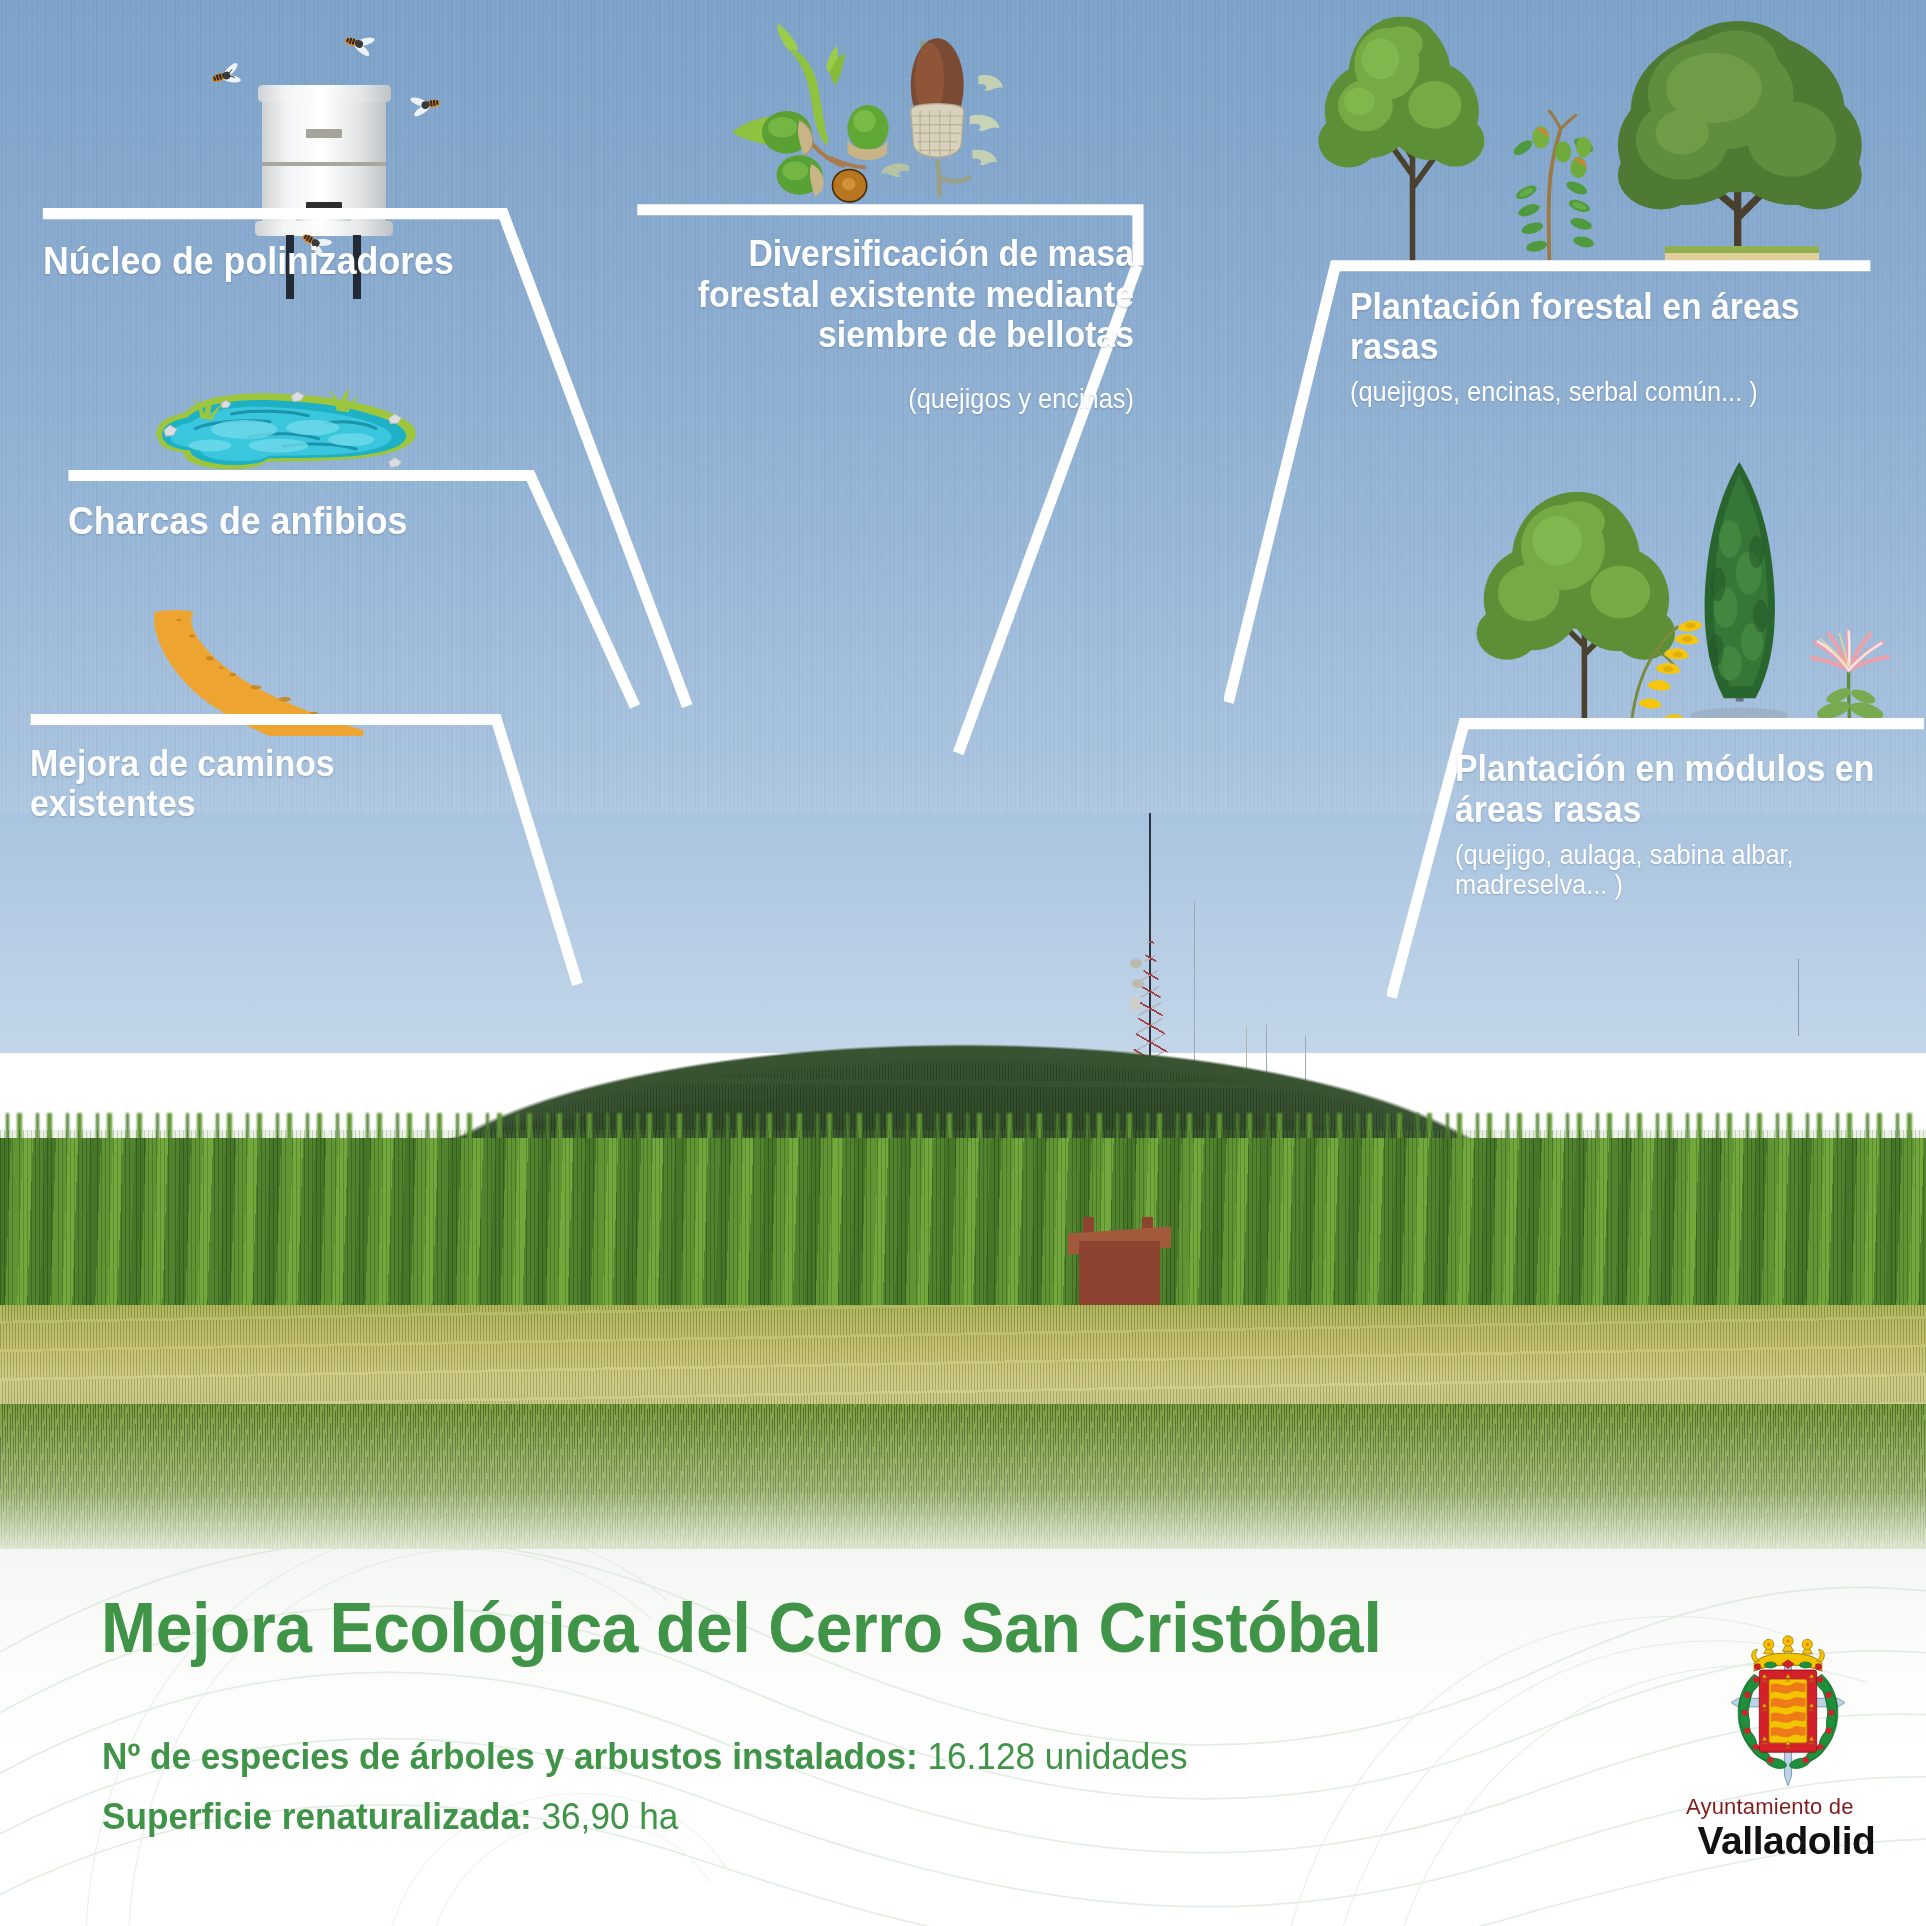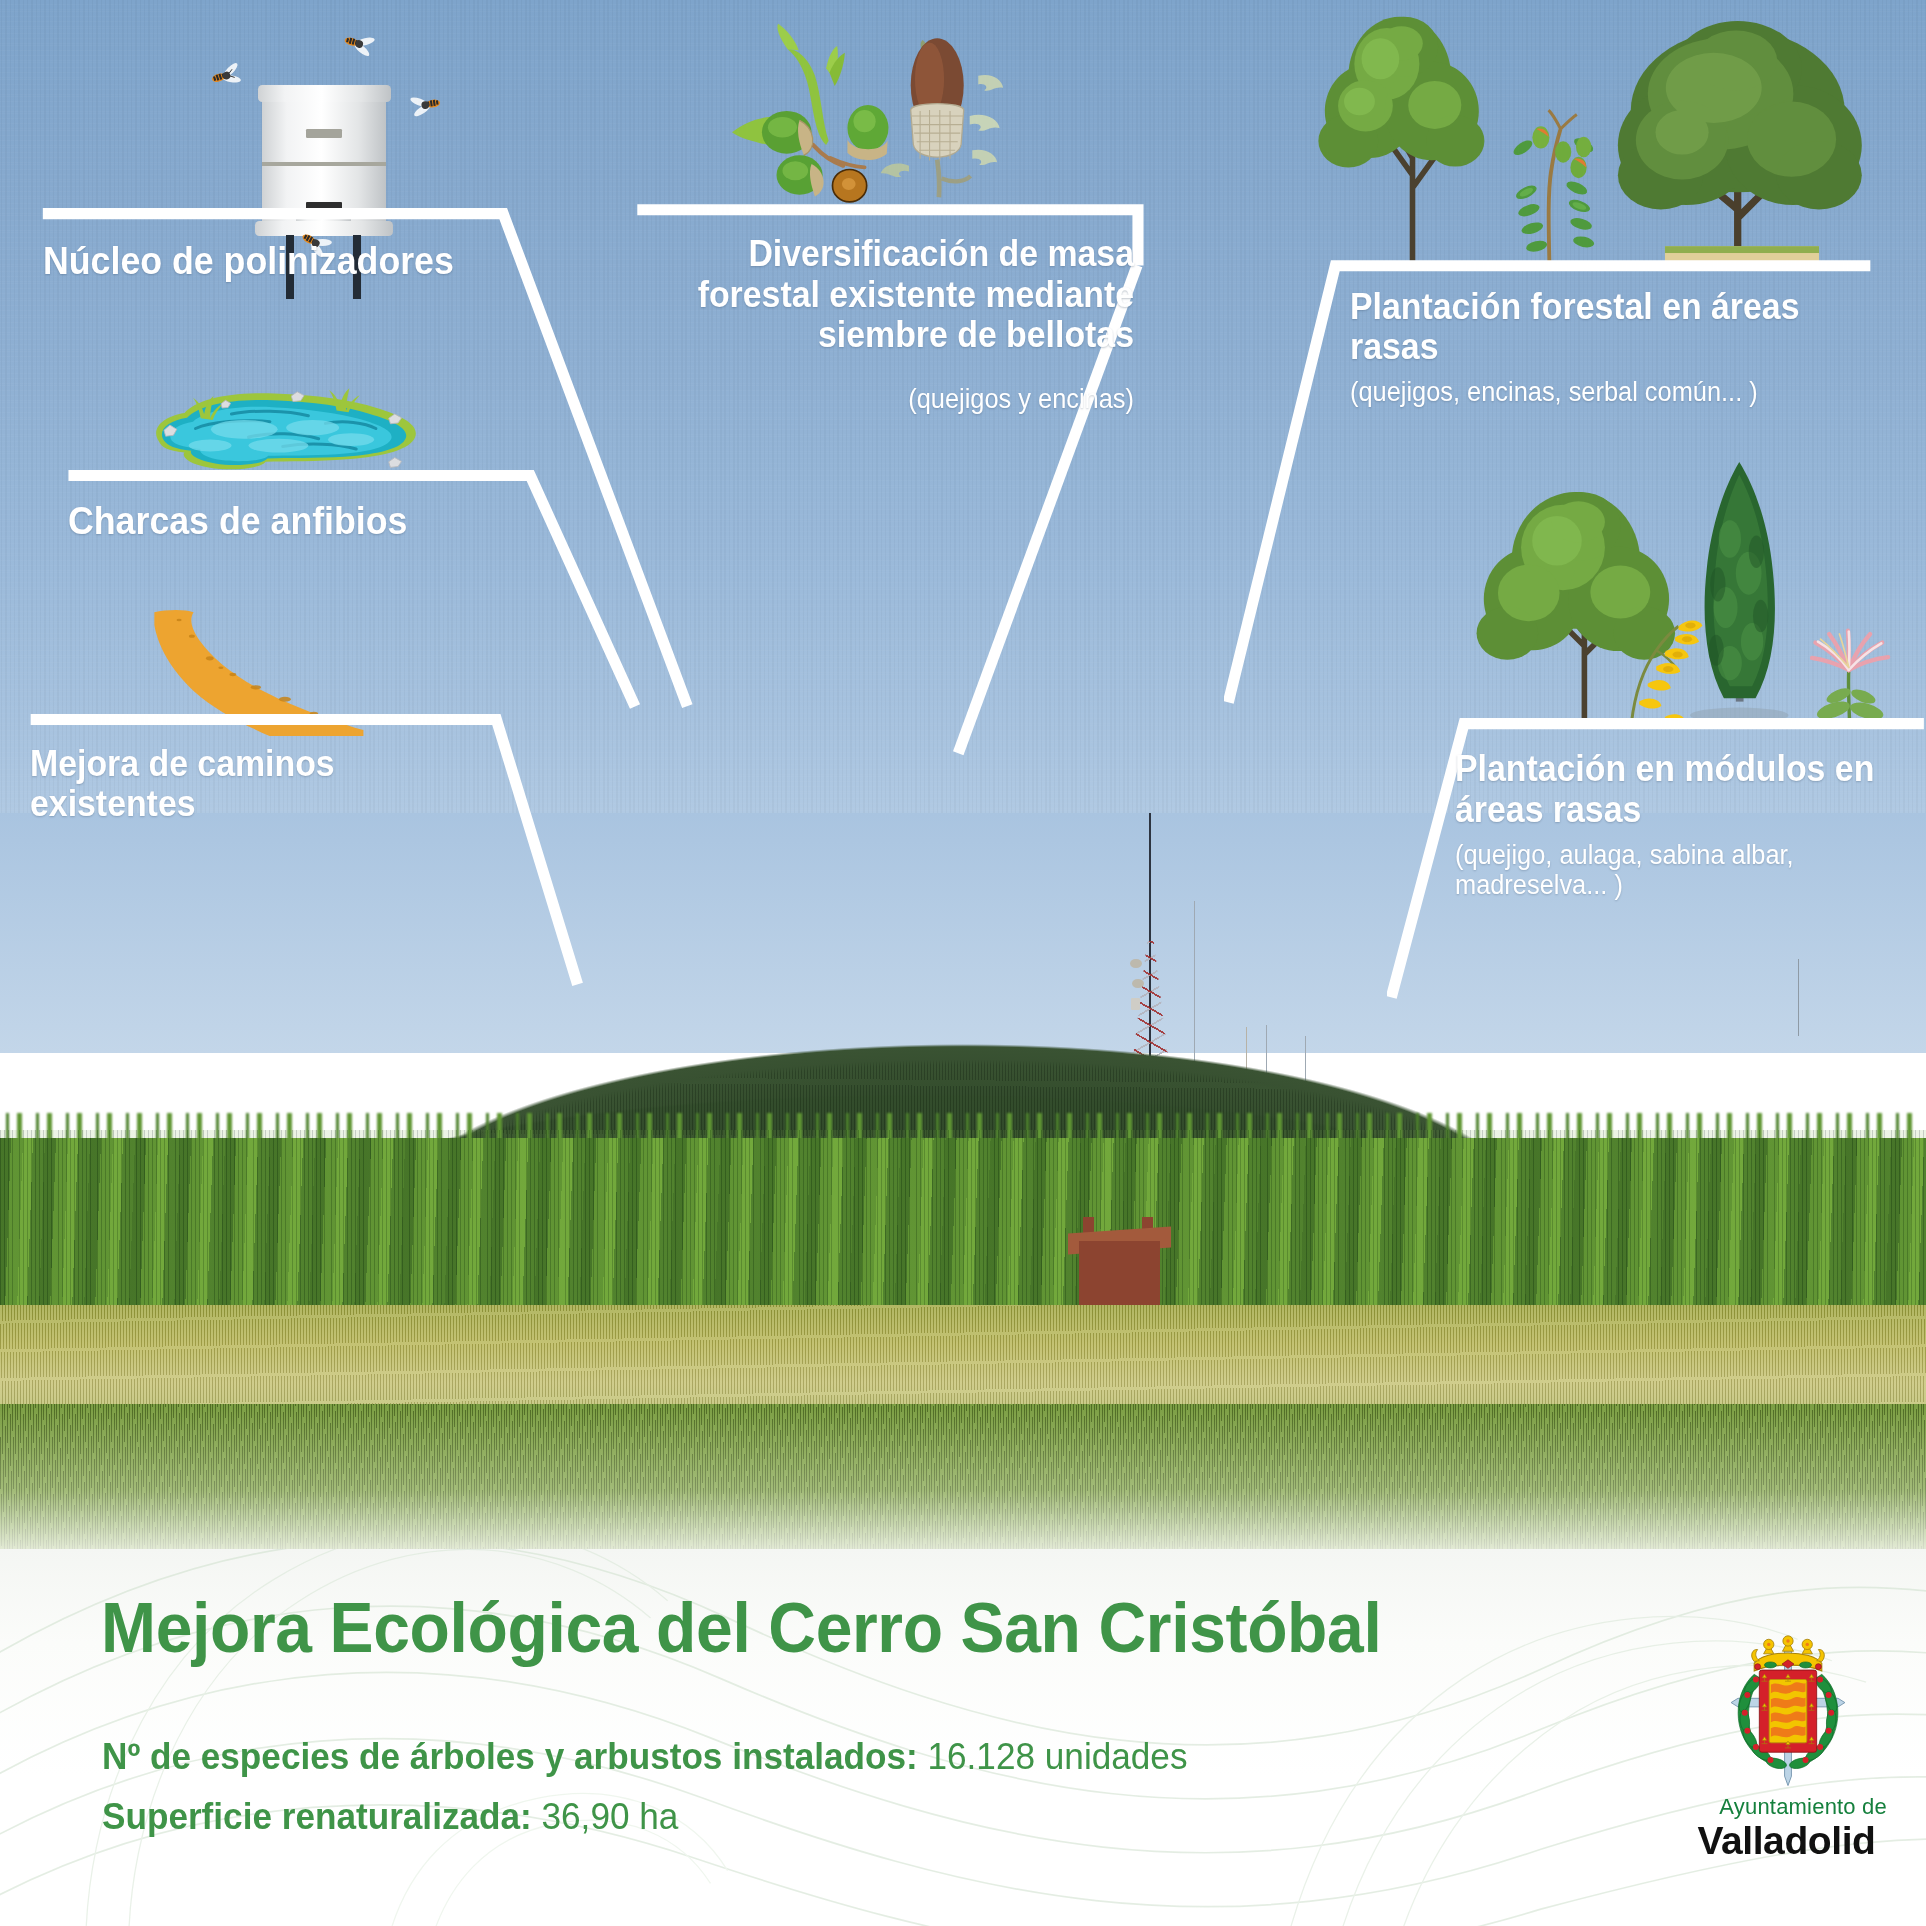--- a/index.html
+++ b/index.html
@@ -166,8 +166,8 @@
   .logo{position:absolute;left:1686px;top:1635px;width:201px;height:240px;}
   .logo-crest{position:absolute;left:26.5px;top:0;width:150px;height:154px;}
   .logo-txt1{
-    position:absolute;left:0;top:159px;width:201px;text-align:right;
-    font-size:22px;color:#15803d;font-weight:400;letter-spacing:0.2px;
+    position:absolute;left:0;top:159px;width:201px;text-align:left;
+    font-size:22px;color:#7f1d1d;font-weight:400;letter-spacing:0.2px;
   }
   .logo-txt2{
     position:absolute;left:0;top:184px;width:201px;text-align:center;

